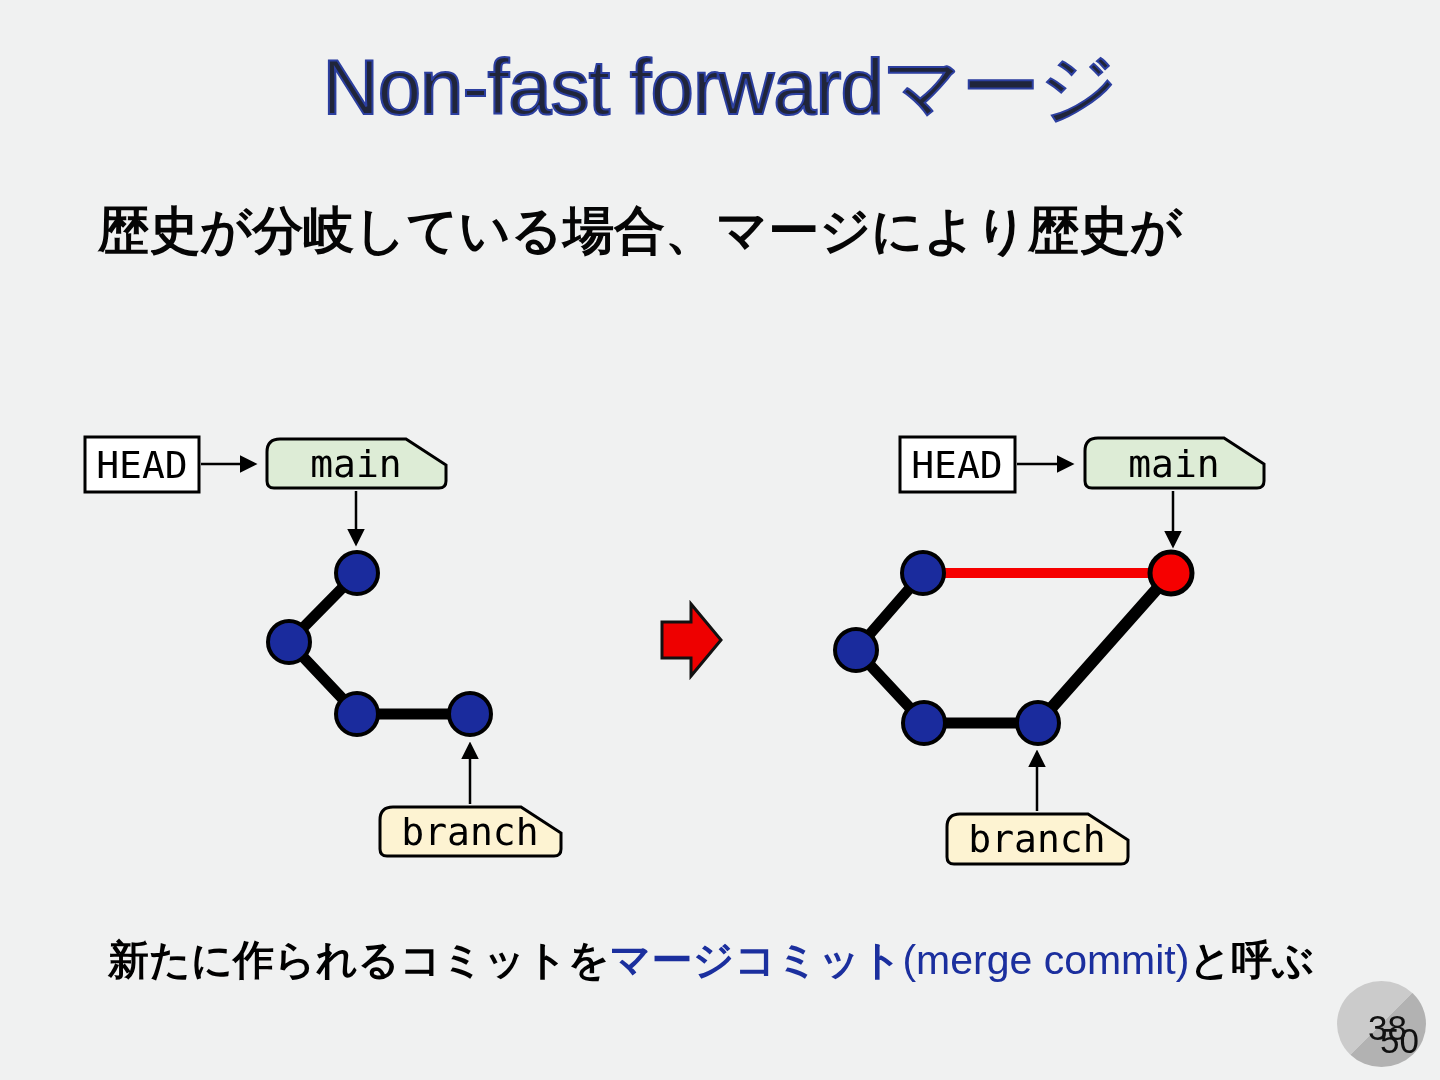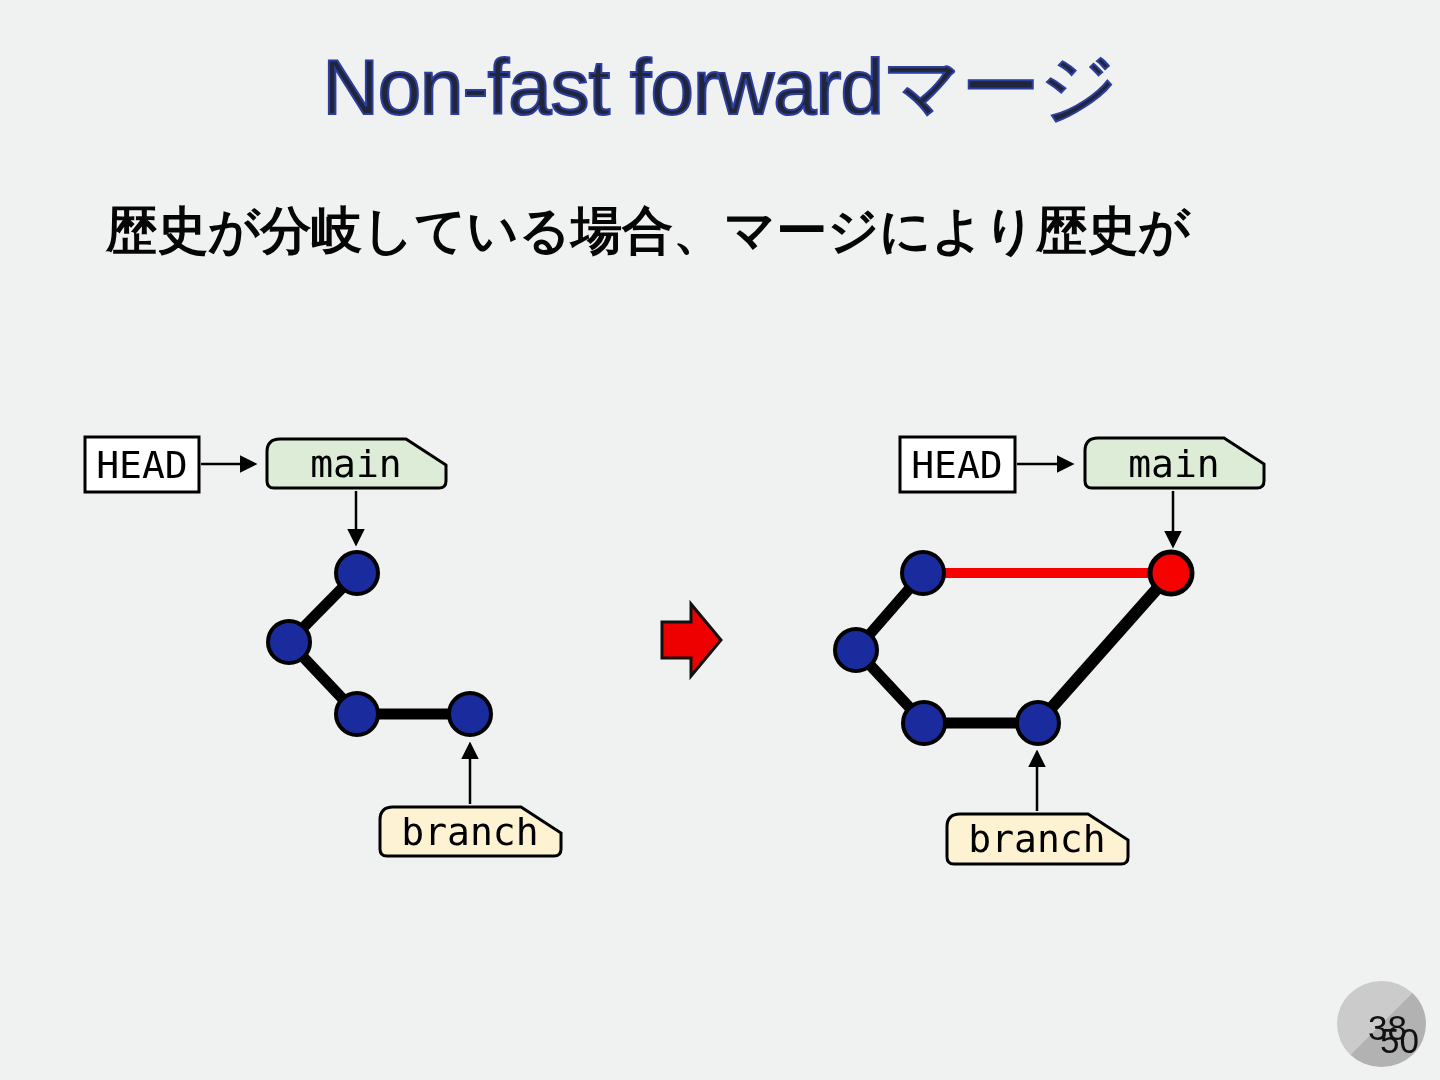--- a/index.html
+++ b/index.html
@@ -13,7 +13,7 @@
 
   .body-text{position:absolute;top:200px;left:98px;width:1250px;
              font-size:51px;font-weight:bold;color:#050505;line-height:1.22;
-             font-family:"DejaVu Sans","Liberation Sans",sans-serif;margin-left:8px;}
+             font-family:"DejaVu Sans","Liberation Sans",sans-serif;}
 
   .diagram-svg{position:absolute;left:0;top:0;width:1440px;height:1080px;}
 

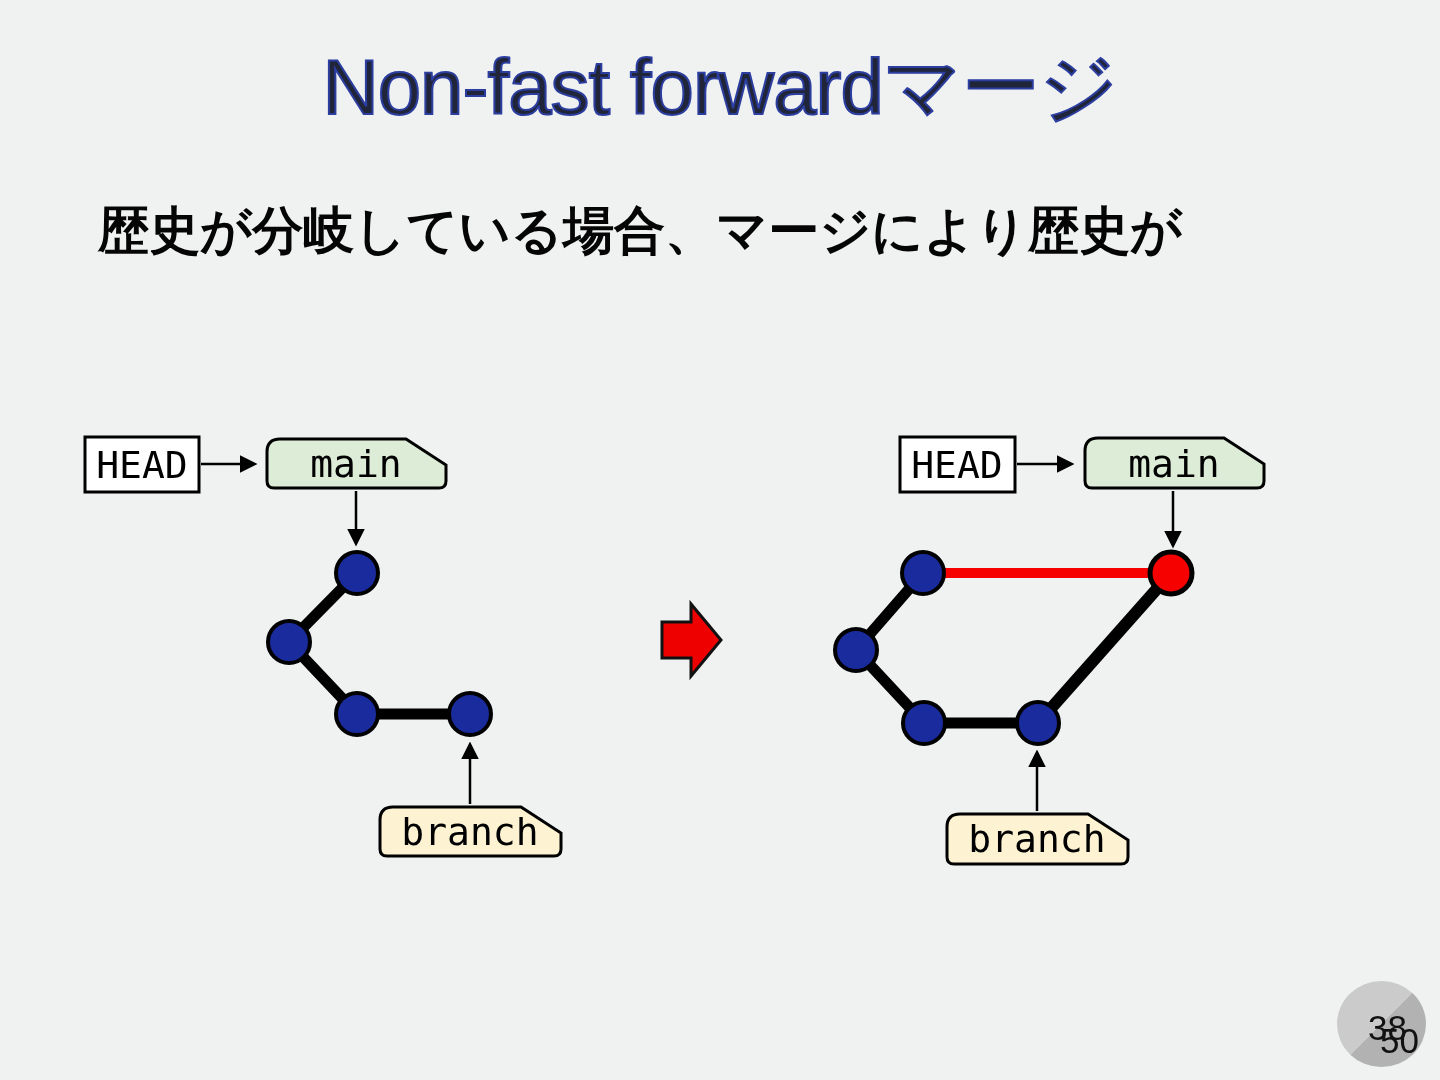--- a/index.html
+++ b/index.html
@@ -111,6 +111,9 @@
     </g>
   </svg>
 
+  <div class="footnote">
+    <span>新たに作られるコミットを</span><span class="fn-blue">マージコミット</span><span class="fn-en">(merge commit)</span><span>と呼ぶ</span>
+  </div>
 
   <div class="page-circle">
     <span class="page-num page-cur">38</span>

